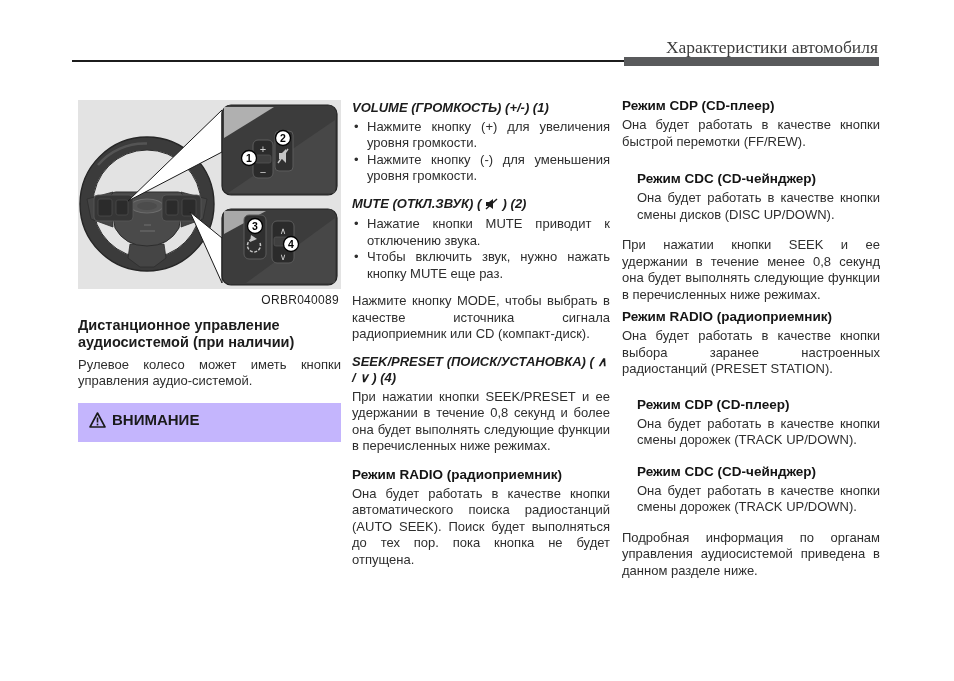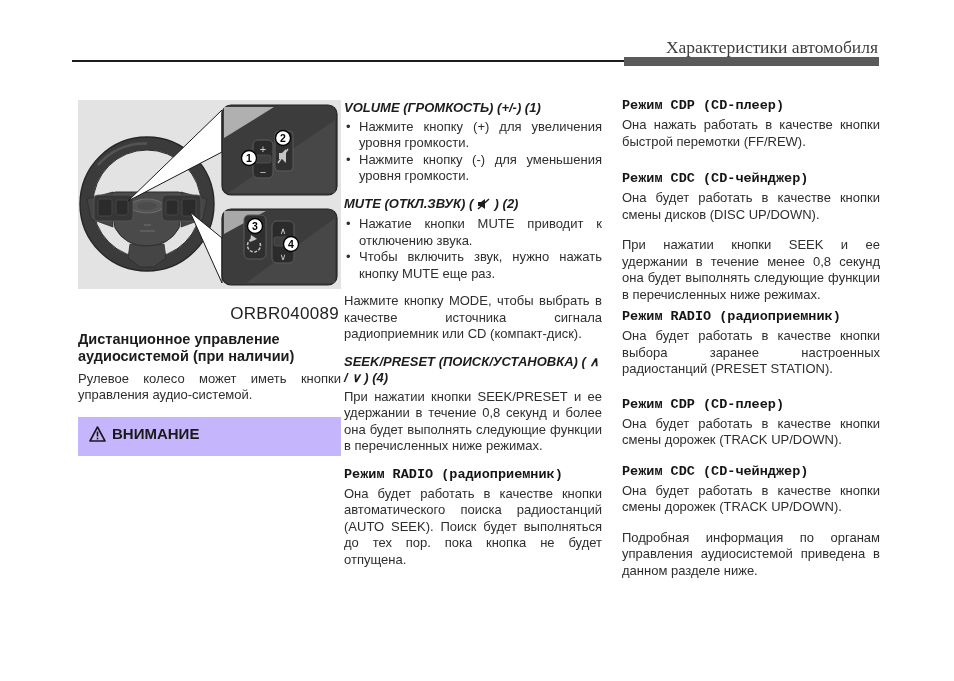--- a/index.html
+++ b/index.html
@@ -19,7 +19,7 @@
   
   .col { position:absolute; top:100px; font-size:13px; line-height:16.5px; }
   .col-left  { left:78px;  width:263px; }
-  .col-mid   { left:344px; width:258px; }
+  .col-mid   { left:352px; width:258px; }
   .col-right { left:622px; width:258px; top:97px; }
 
   p.just { text-align:justify; }

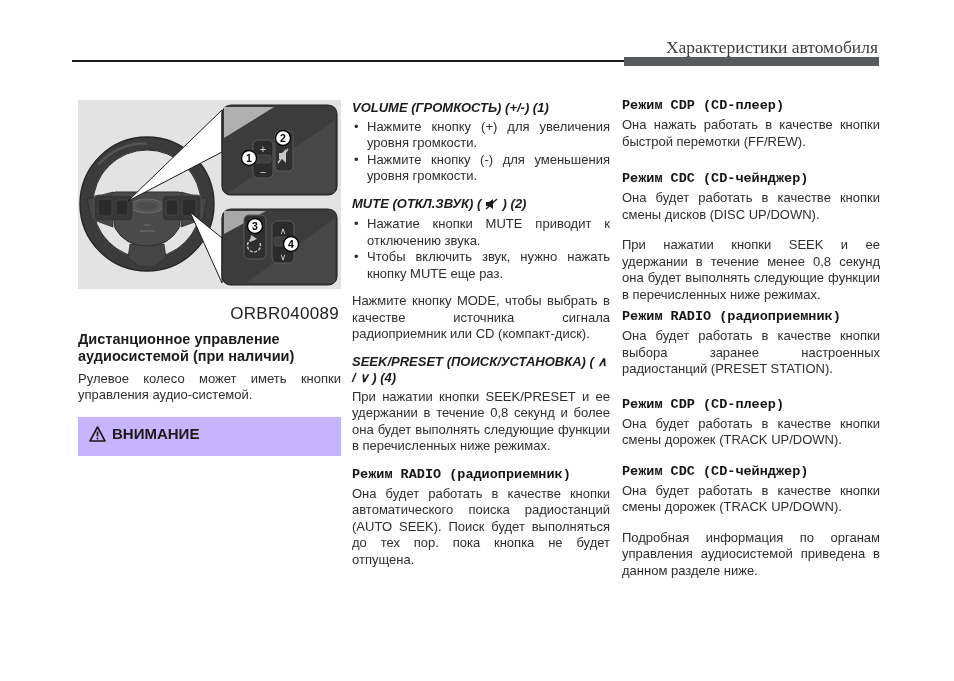--- a/index.html
+++ b/index.html
@@ -40,7 +40,7 @@
   .sec { margin-bottom:11px; }
   .sec-head { font-size:13px; line-height:16.5px; font-weight:bold; font-style:italic; color:#1c1c1c; margin-bottom:2px; }
   .sec-head .ic { display:inline-block; vertical-align:-2px; }
-  .sec-head-serif { font-family:Liberation Mono, monospace; font-size:13.5px; line-height:18px; font-weight:bold; color:#141414; margin-bottom:2px; }
+  .sec-head-serif { font-family:Liberation Sans, sans-serif; font-size:13.5px; line-height:18px; font-weight:bold; color:#141414; margin-bottom:2px; }
   ul.blist { list-style:none; }
   ul.blist li { position:relative; padding-left:15px; text-align:justify; }
   ul.blist li .bdot { position:absolute; left:2px; top:0; }

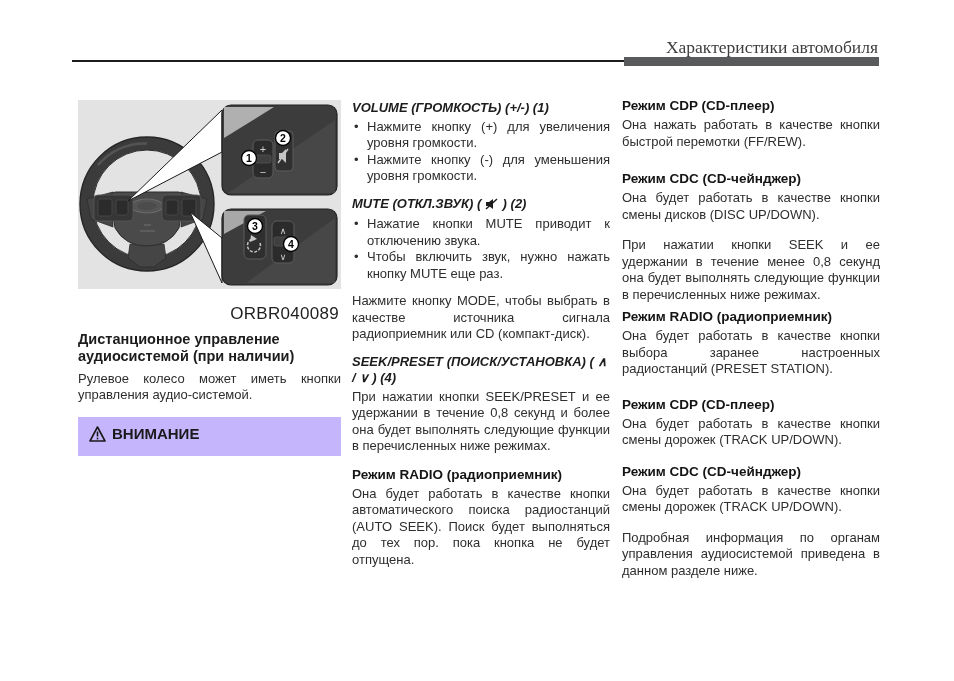--- a/index.html
+++ b/index.html
@@ -205,7 +205,7 @@
 
     <div class="mb20">
       <div class="sec-head-serif">Режим CDP (CD-плеер)</div>
-      <p class="just">Она нажать работать в качестве кнопки быстрой перемотки (FF/REW).</p>
+      <p class="just">Она будет работать в качестве кнопки быстрой перемотки (FF/REW).</p>
     </div>
 
     <div class="mb14">

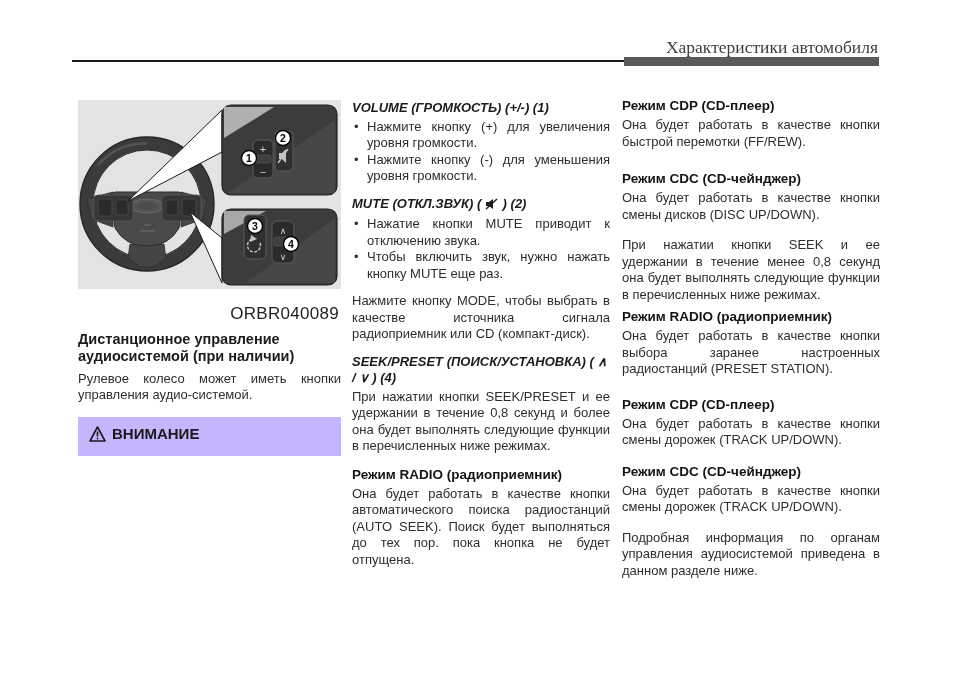--- a/index.html
+++ b/index.html
@@ -46,7 +46,7 @@
   ul.blist li .bdot { position:absolute; left:2px; top:0; }
 
   
-  .mb20{margin-bottom:20px;} .mb14{margin-bottom:14px;} .mb18{margin-bottom:18px;} .mb5{margin-bottom:5px;}
+  .mb20{margin-bottom:20px;} .mb14{margin-bottom:14px;margin-left:15px;} .mb18{margin-bottom:18px;} .mb5{margin-bottom:5px;}
 
   
   .foot-hline { position:absolute; top:622px; left:0; width:954px; border-top:1.6px dashed #4a4a4a; }

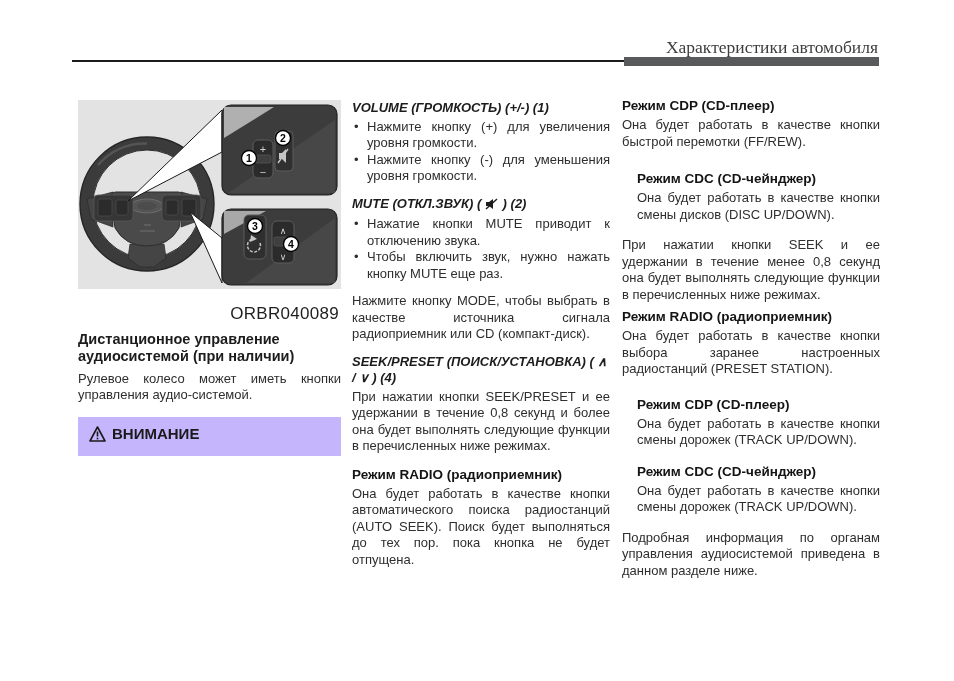--- a/index.html
+++ b/index.html
@@ -27,7 +27,7 @@
   
   .figure { width:263px; height:189px; }
   .figure svg { display:block; }
-  .fig-caption { text-align:right; font-size:17px; color:#1f1f1f; margin:17px 2px 8px 0; letter-spacing:.3px; }
+  .fig-caption { text-align:right; font-size:12px; color:#1f1f1f; margin:3px 2px 8px 0; letter-spacing:.3px; }
 
   
   .lc-heading { font-size:14.5px; line-height:17.5px; font-weight:bold; color:#1c1c1c; margin-bottom:5px; }

